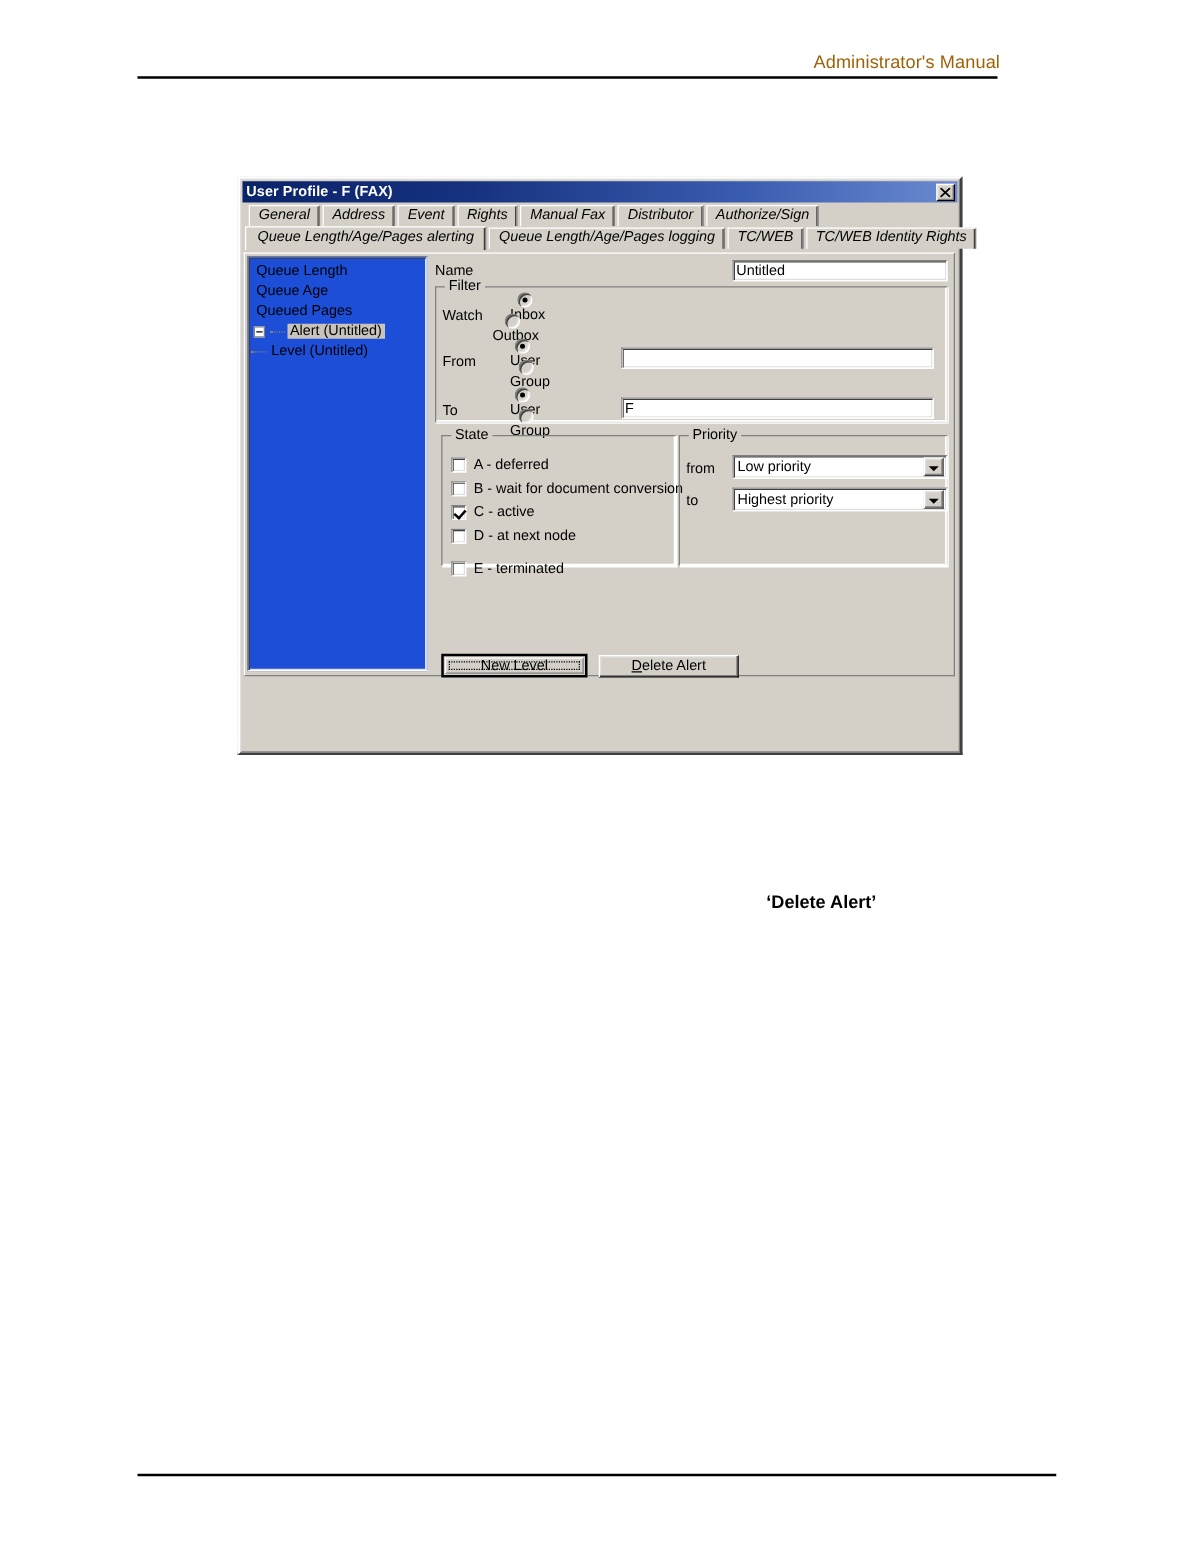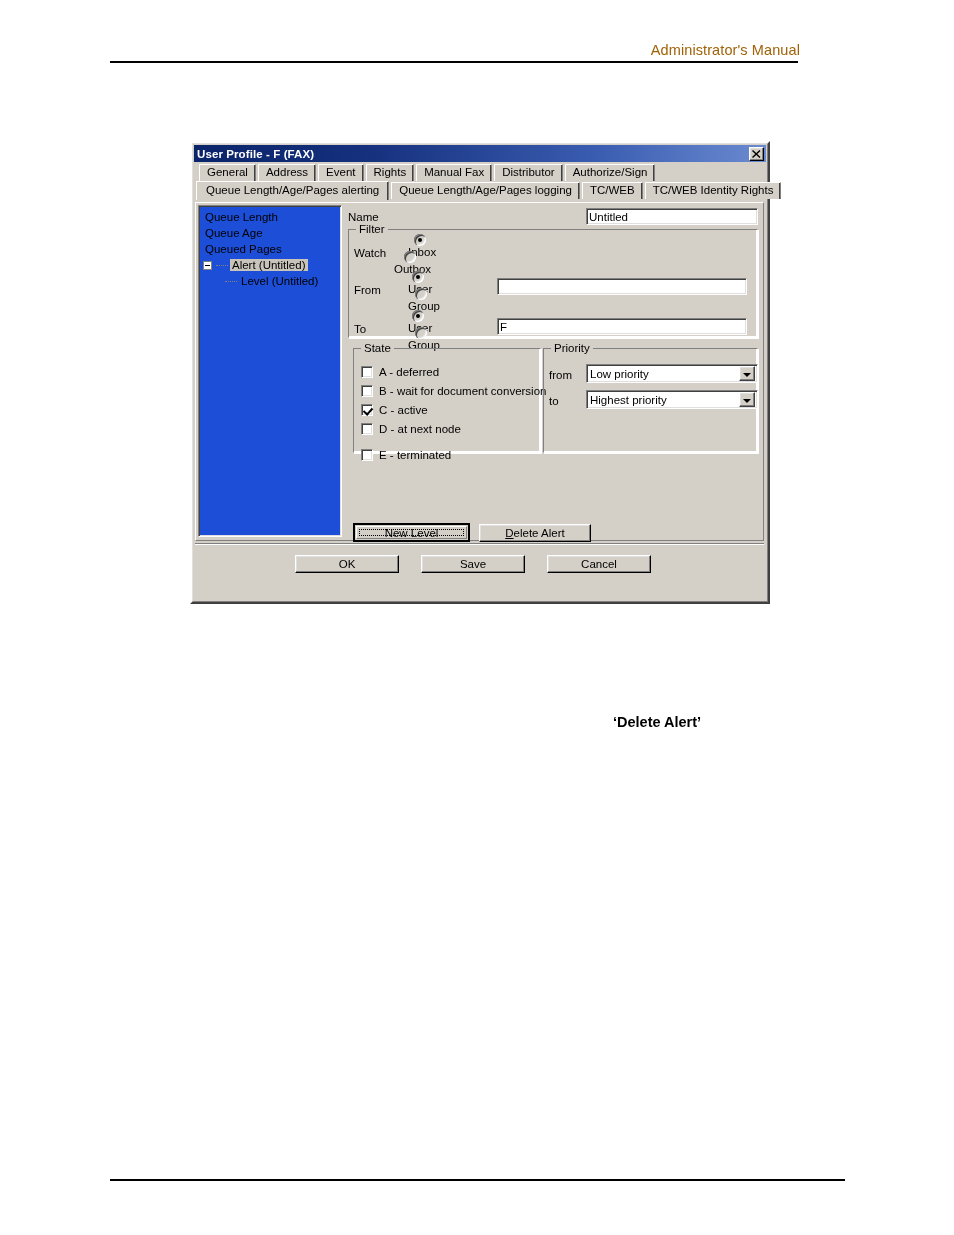--- a/index.html
+++ b/index.html
@@ -121,6 +121,7 @@
     height: 17px;
     display: flex;
     align-items: stretch;
+    font-style: italic;
   }
   .tabrow.row1 { top: 0px; left: 4px; }
   .tabrow.row2 { top: 18px; left: 1px; }

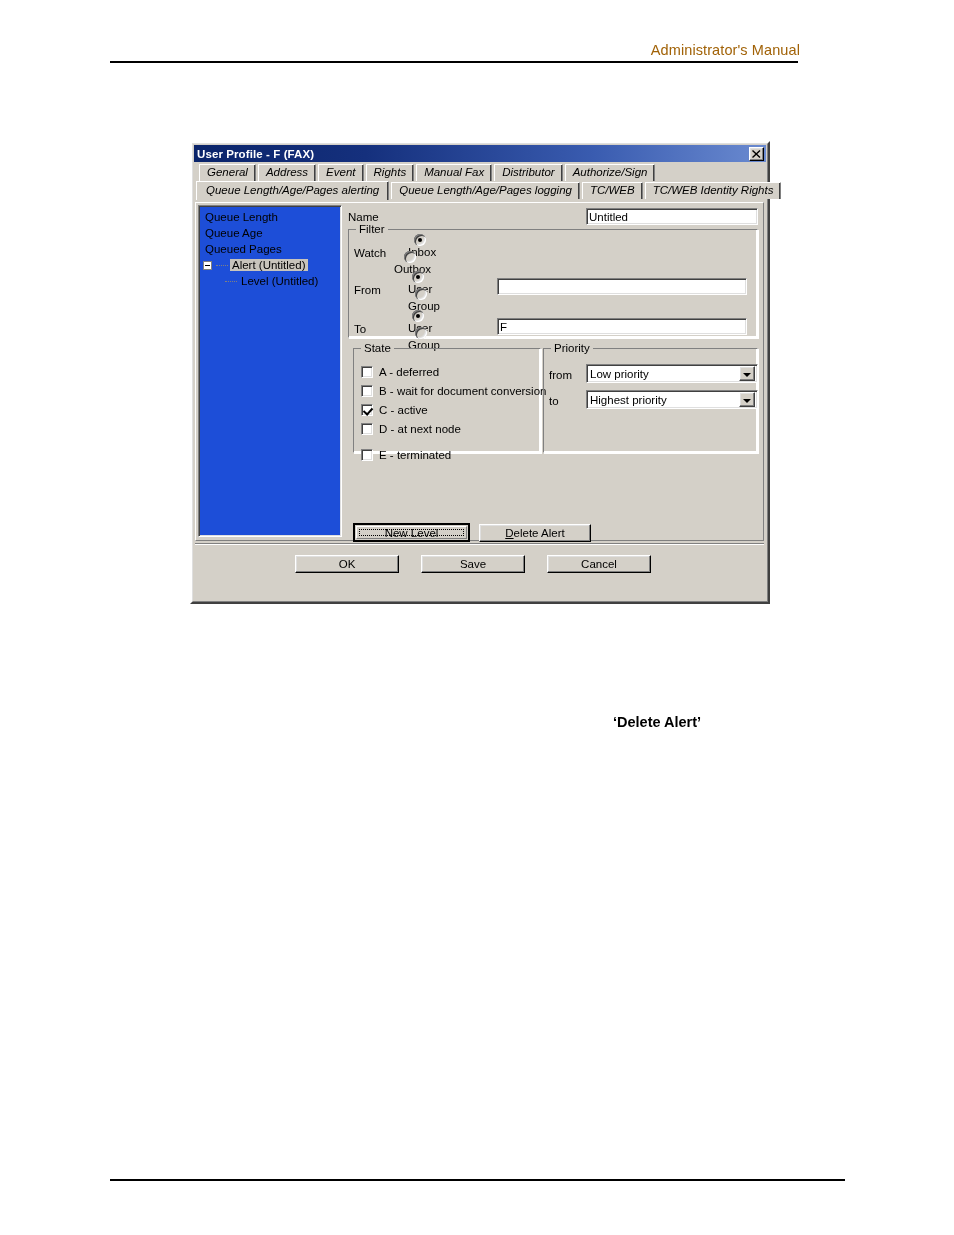--- a/index.html
+++ b/index.html
@@ -192,7 +192,7 @@
   .tnode.selected .tlabel { background: #c8c4bc; }
   .tnode.lvl1 { padding-left: 2px; }
   .tnode.lvl2 { padding-left: 2px; }
-  .tnode.lvl3 { padding-left: 24px; }
+  .tnode.lvl3 { }
   .expander {
     width: 9px; height: 9px;
     border: 1px solid #808080;

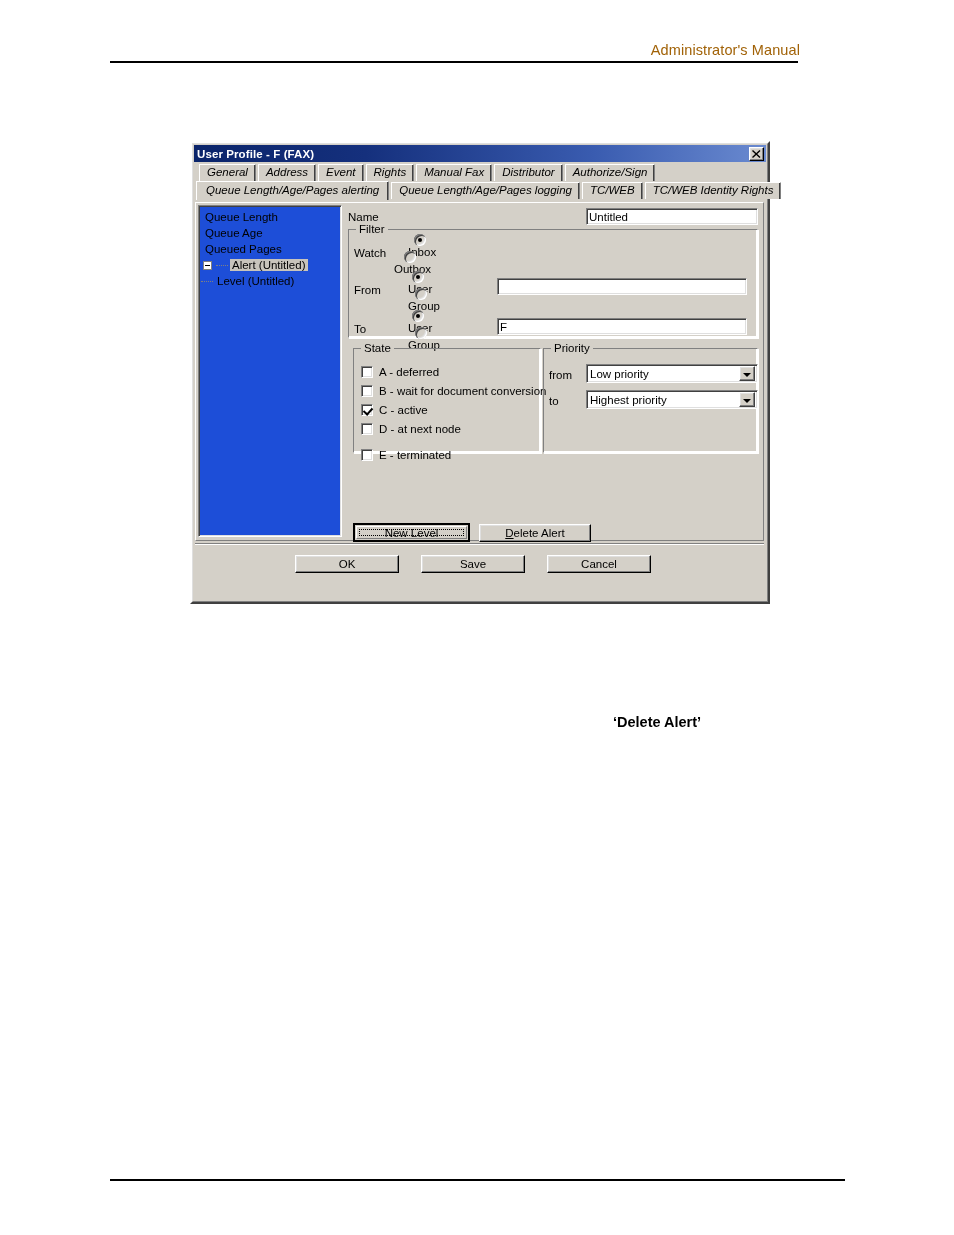--- a/index.html
+++ b/index.html
@@ -595,18 +595,6 @@
     </div>
   </div>
 
-  <div class="bottombar">
-    <div class="sep"></div>
-    <div class="btn" style="left:100px; top:11px; width:104px; height:18px;">
-      <span>OK</span>
-    </div>
-    <div class="btn" style="left:226px; top:11px; width:104px; height:18px;">
-      <span>Save</span>
-    </div>
-    <div class="btn" style="left:352px; top:11px; width:104px; height:18px;">
-      <span>Cancel</span>
-    </div>
-  </div>
 
 </div>
 

